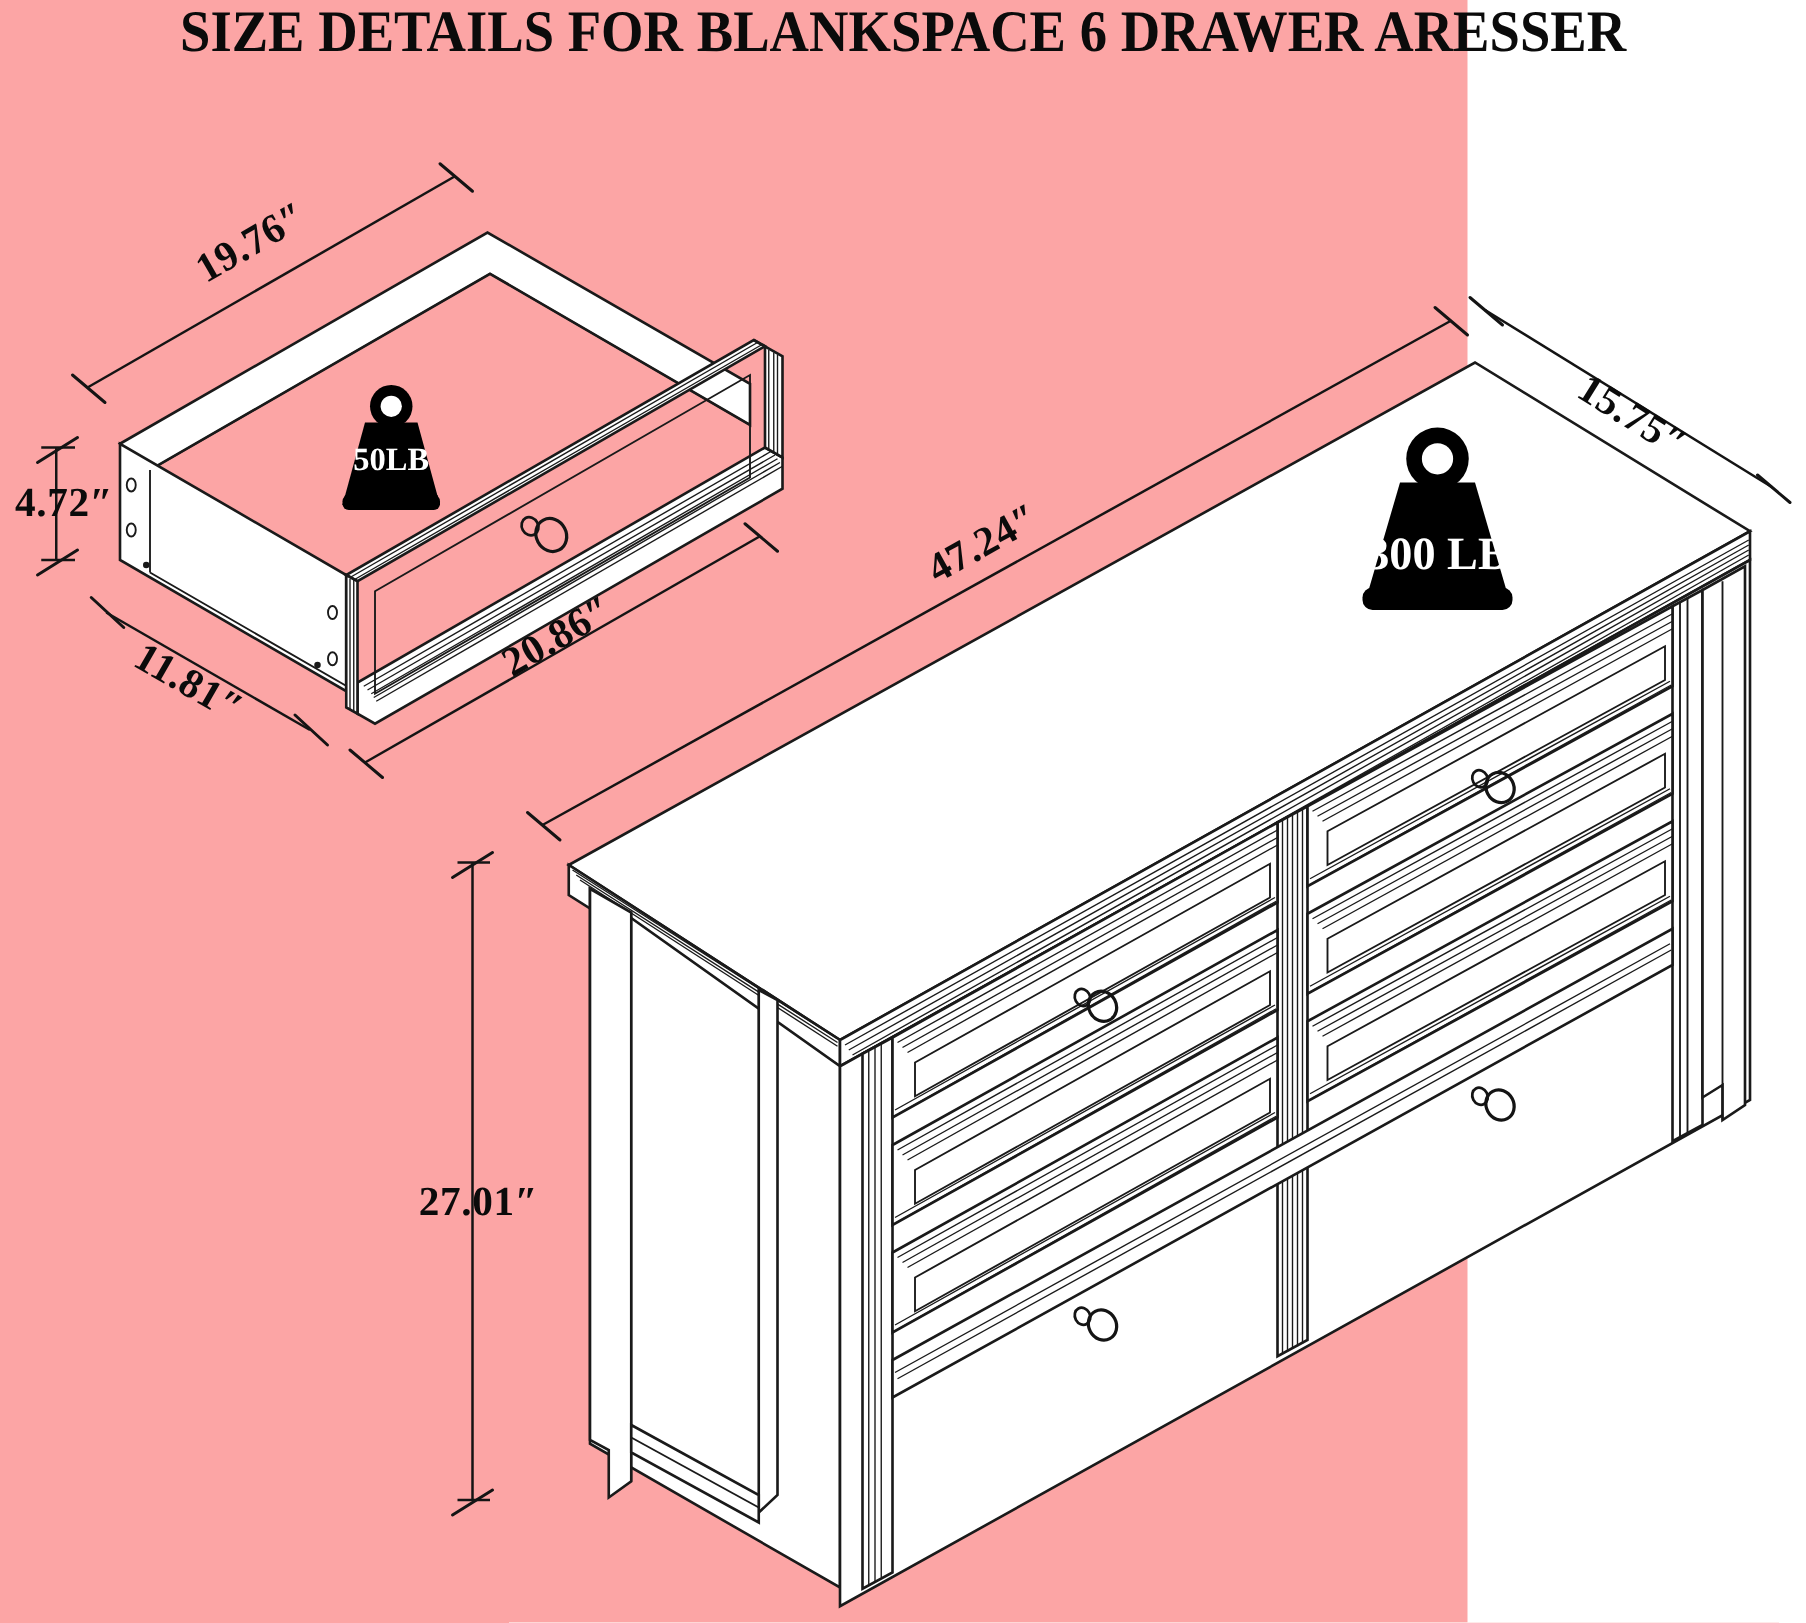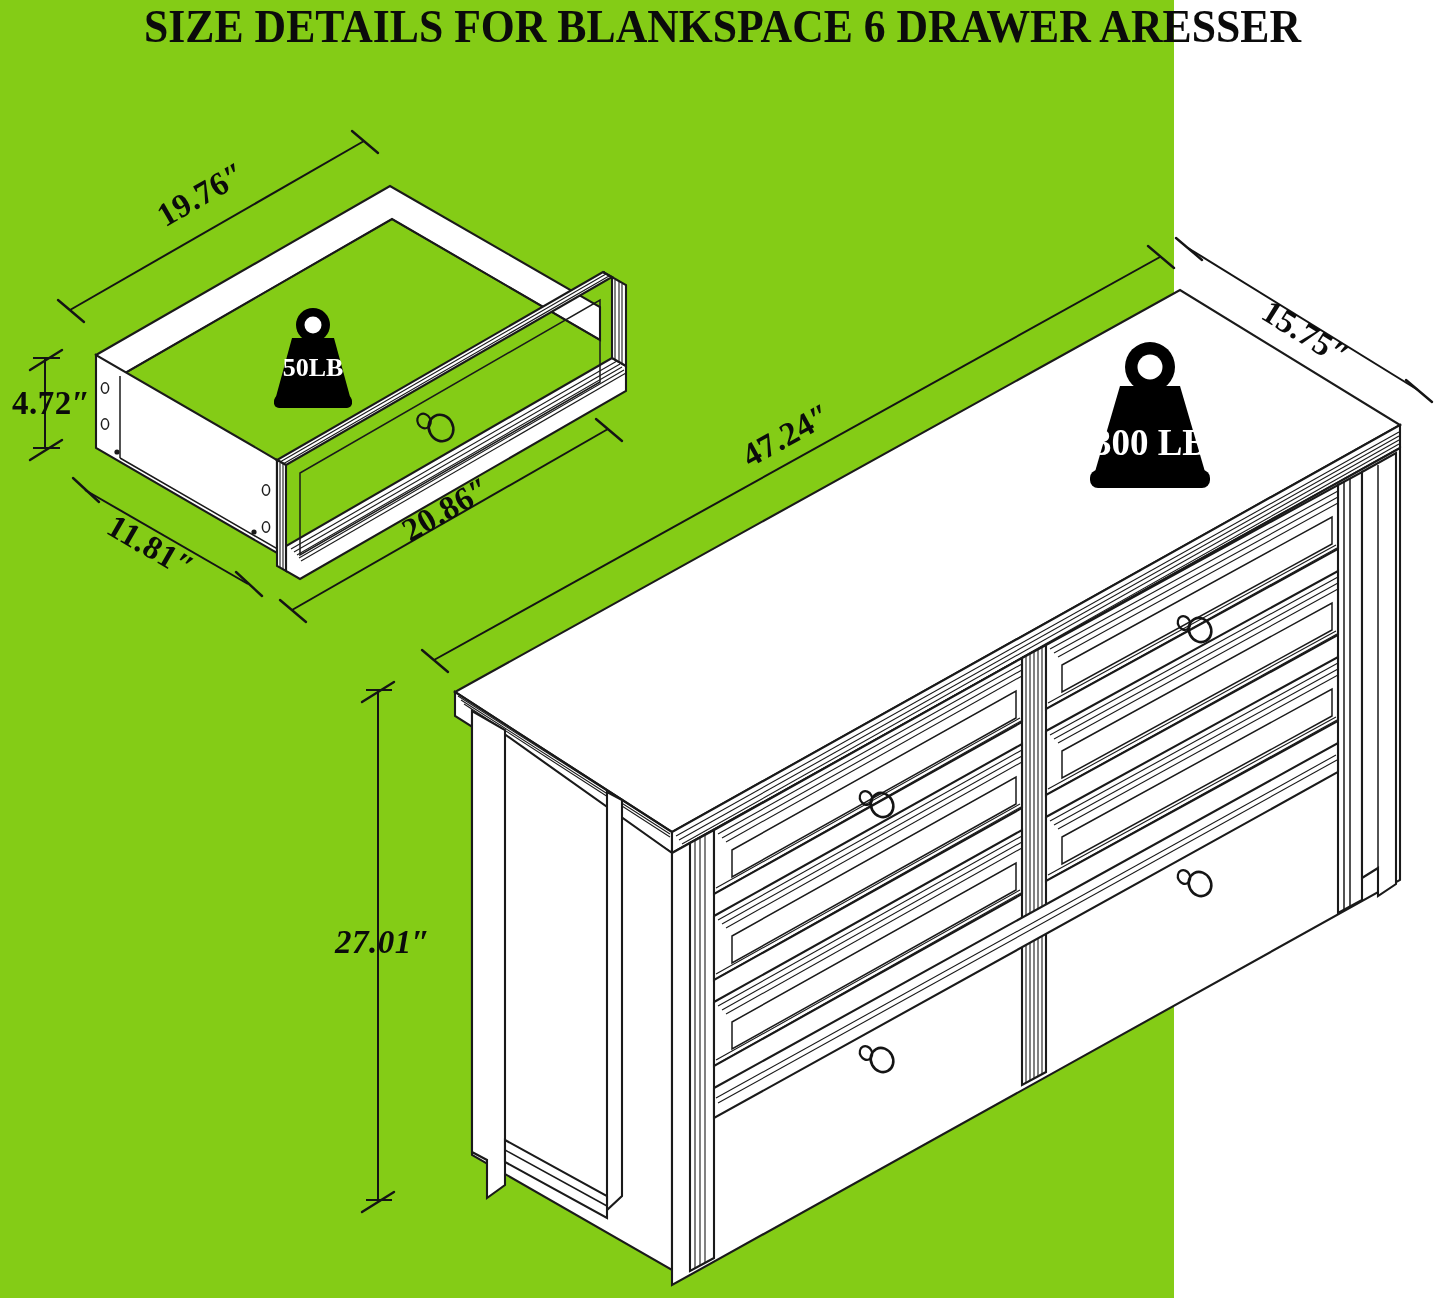--- a/index.html
+++ b/index.html
@@ -8,7 +8,7 @@
     font-family:"Liberation Serif", serif;
     color:#111111;
   }
-  #page{position:relative;width:1174px;height:1298px;background:#84cc16;}
+  #page{position:relative;width:1174px;height:1298px;background:#fca5a5;}
 
   
   #title{

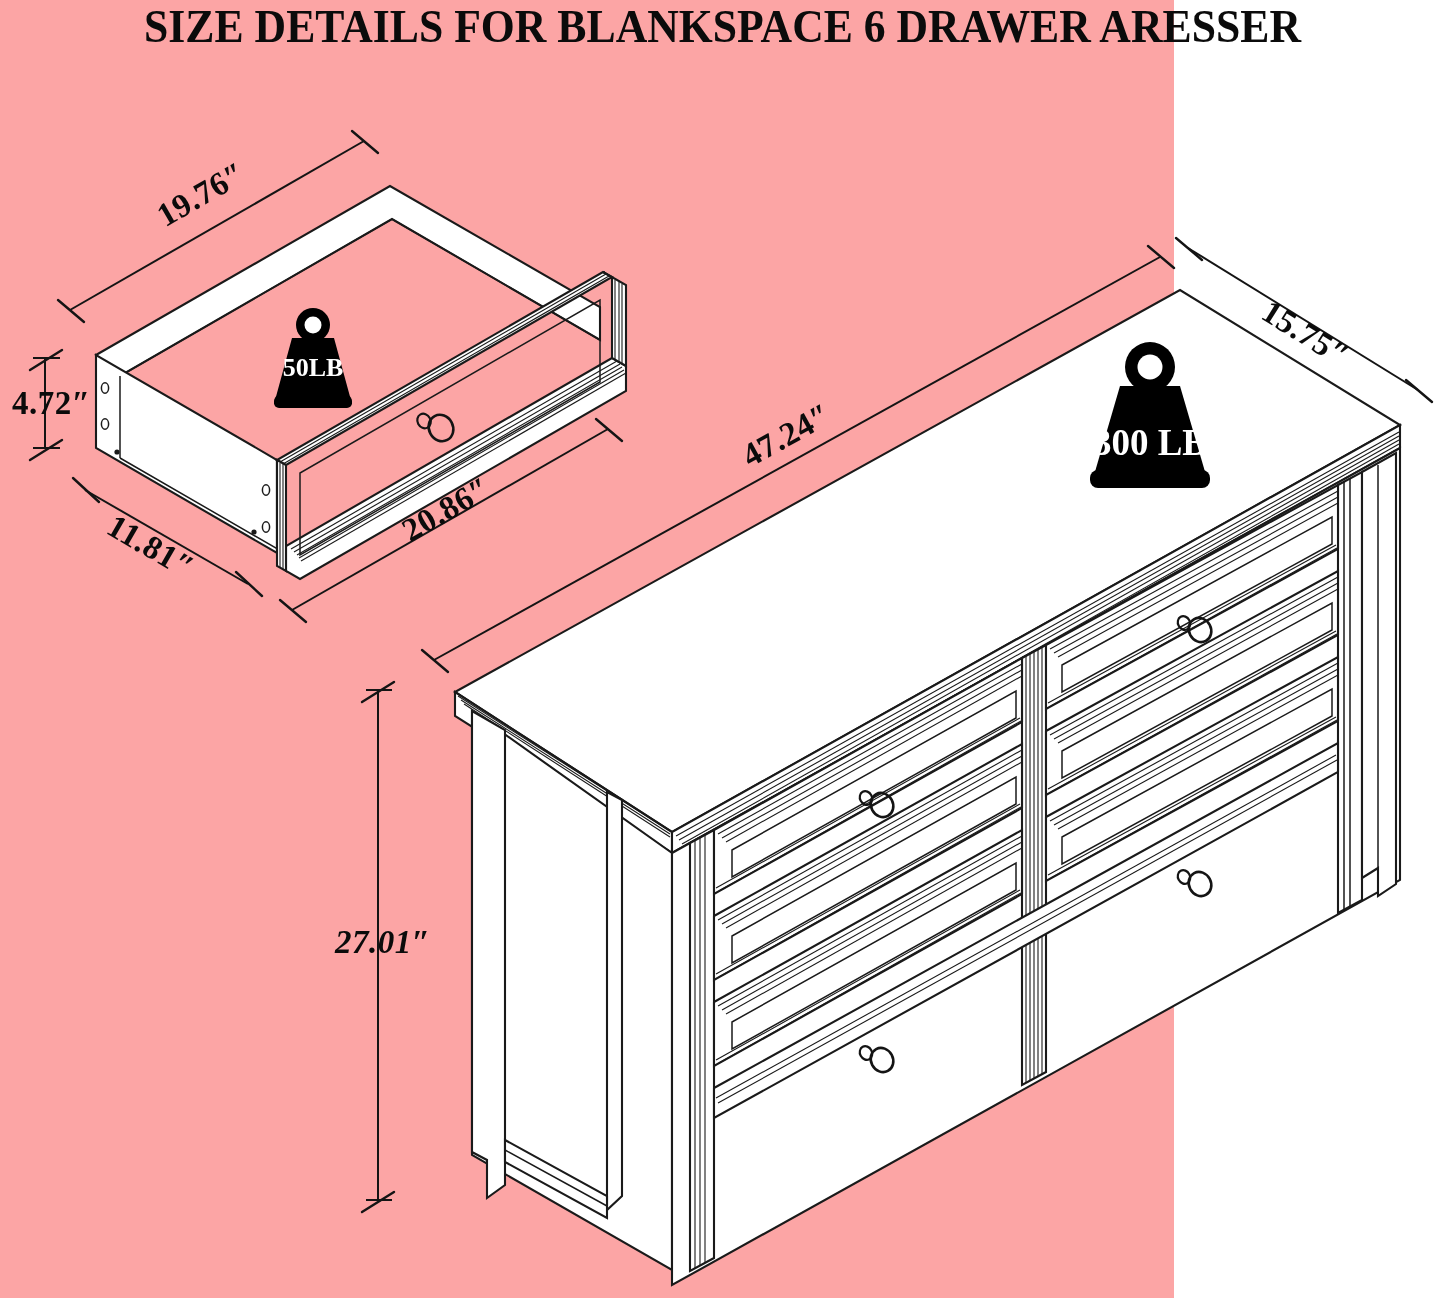--- a/index.html
+++ b/index.html
@@ -338,7 +338,7 @@
 
   <div class="dimlabel" style="left:1265px;top:290px;transform:rotate(32deg);transform-origin:0 50%;">15.75″</div>
 
-  <div class="dimlabel" style="left:335px;top:924px;font-style:italic;">27.01″</div>
+  <div class="dimlabel" style="left:335px;top:944px;">27.01″</div>
 
 </div>
 

